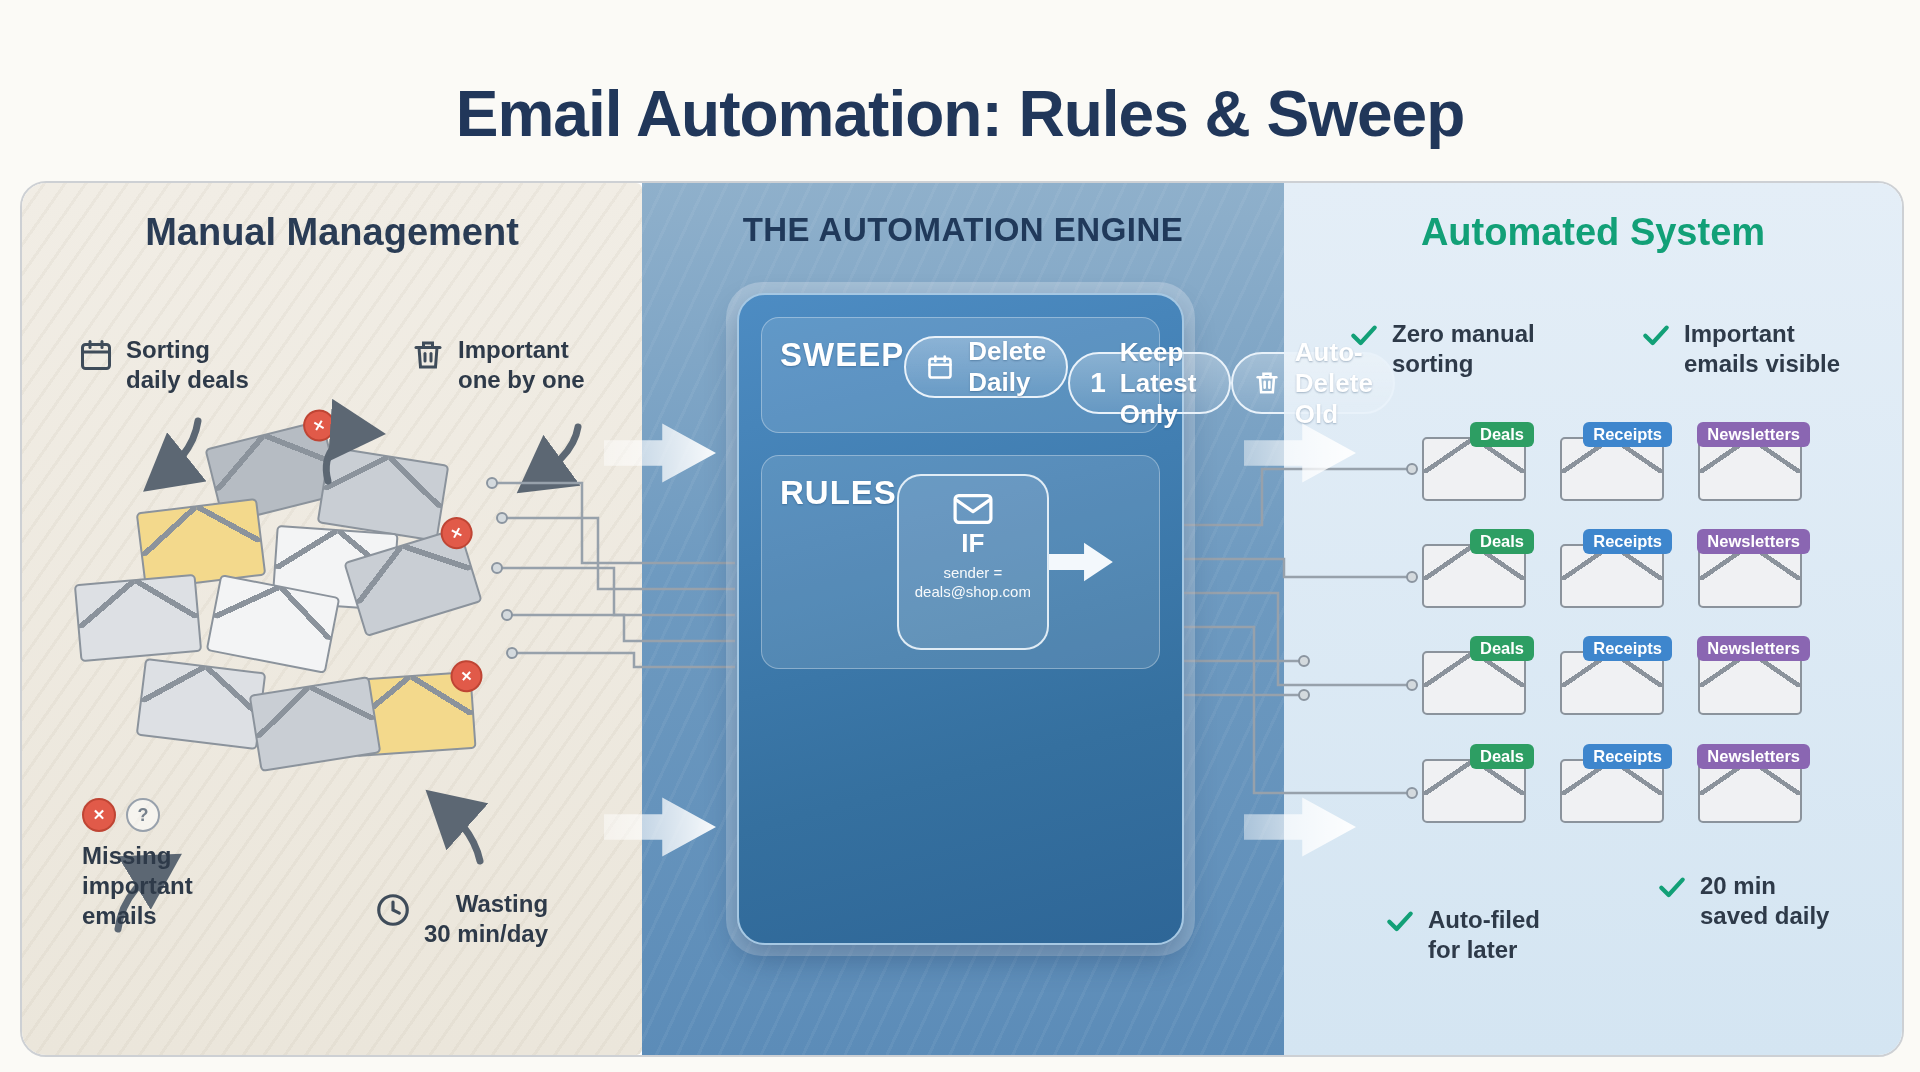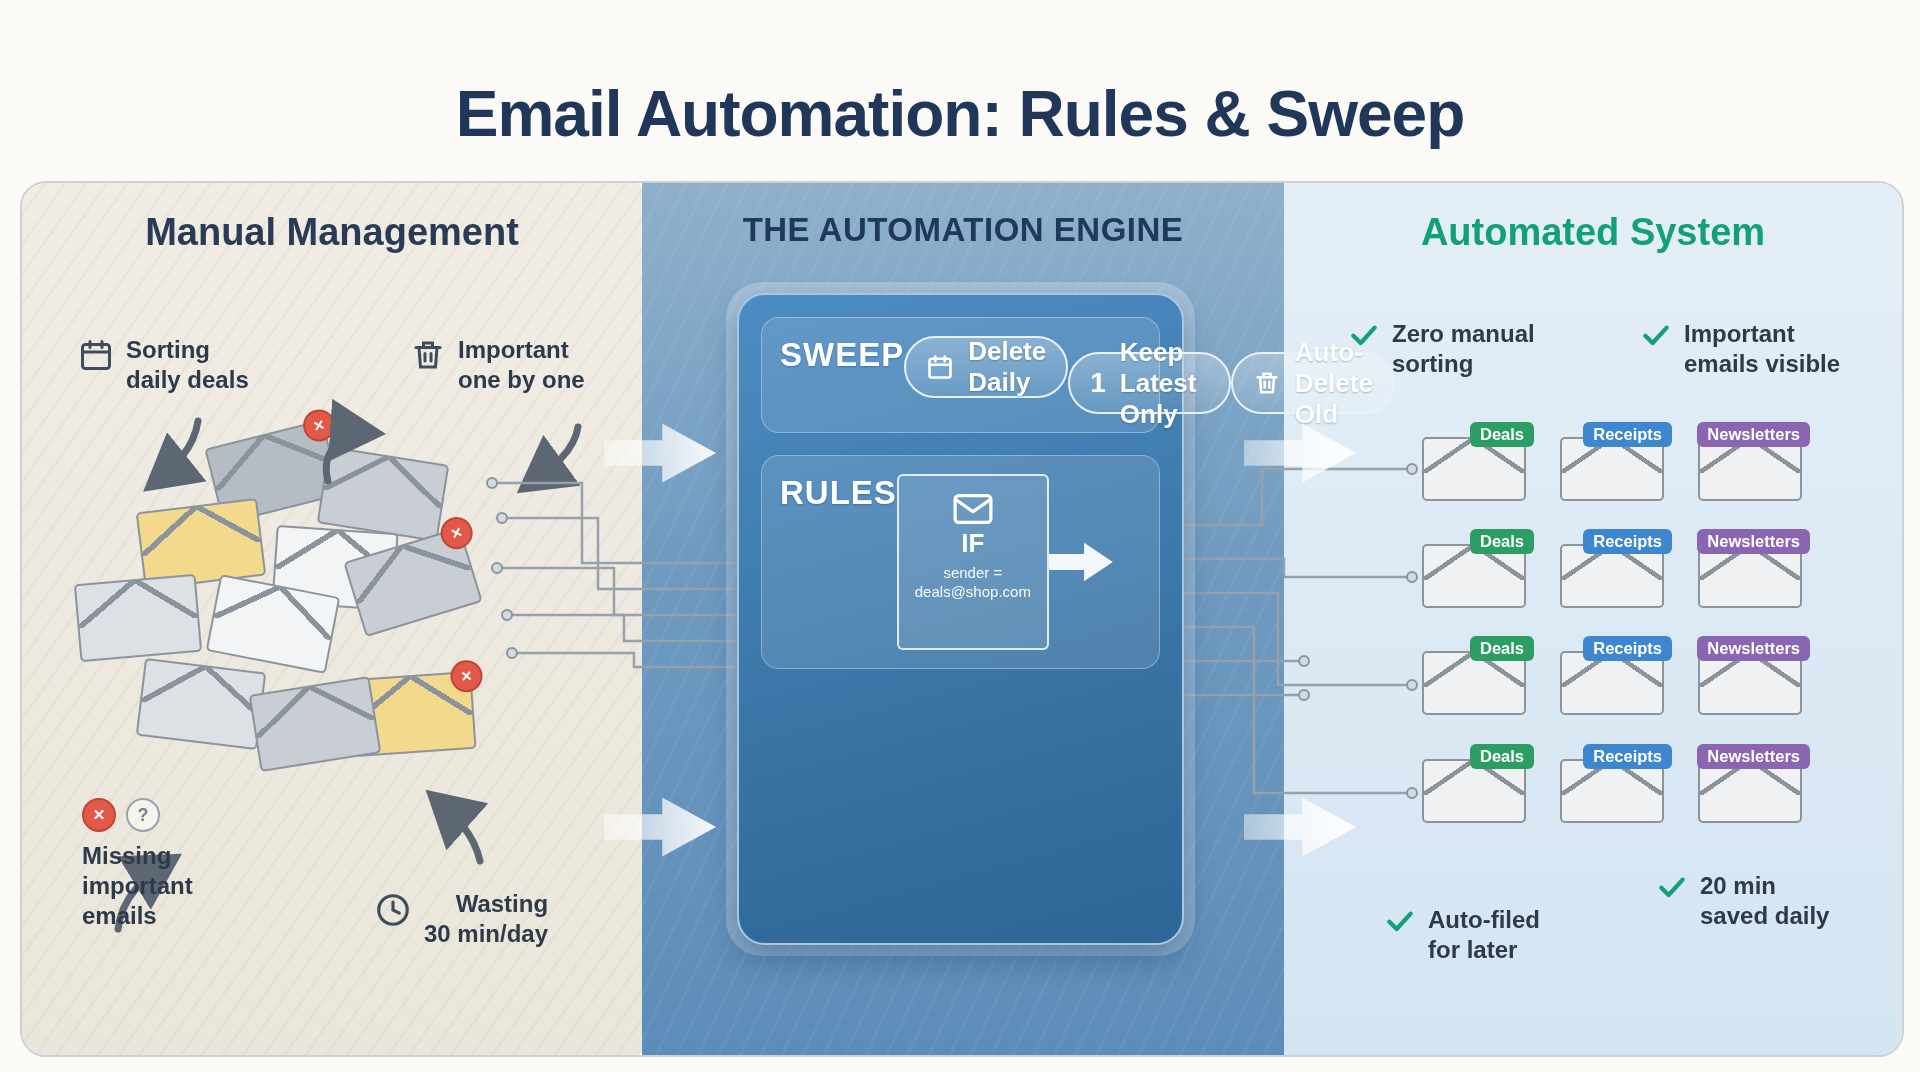--- a/index.html
+++ b/index.html
@@ -62,7 +62,7 @@
   .pill-label{color:#fff;font-size:26px;font-weight:700;text-shadow:0 1px 2px rgba(0,40,80,0.3);}
   .pill-one{width:28px;text-align:center;color:#fff;font-size:28px;font-weight:800;}
   .rules-row{display:flex;align-items:center;justify-content:space-between;}
-  .rule-box{width:152px;height:176px;border-radius:6px;border:2.5px solid rgba(238,246,252,0.9);
+  .rule-box{width:152px;height:176px;border-radius:24px;border:2.5px solid rgba(238,246,252,0.9);
       background:rgba(255,255,255,0.10);text-align:center;color:#fff;box-sizing:border-box;padding-top:12px;}
   .rule-title{font-size:26px;font-weight:800;margin:2px 0 4px;}
   .rule-line{font-size:15px;line-height:19px;opacity:0.95;white-space:pre-line;}

